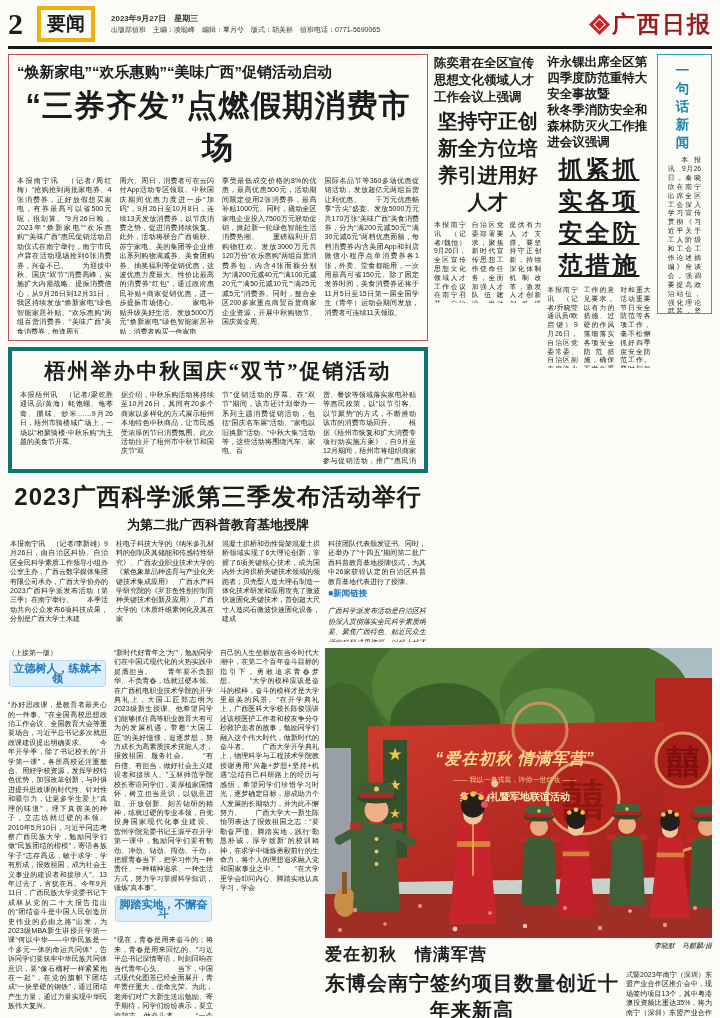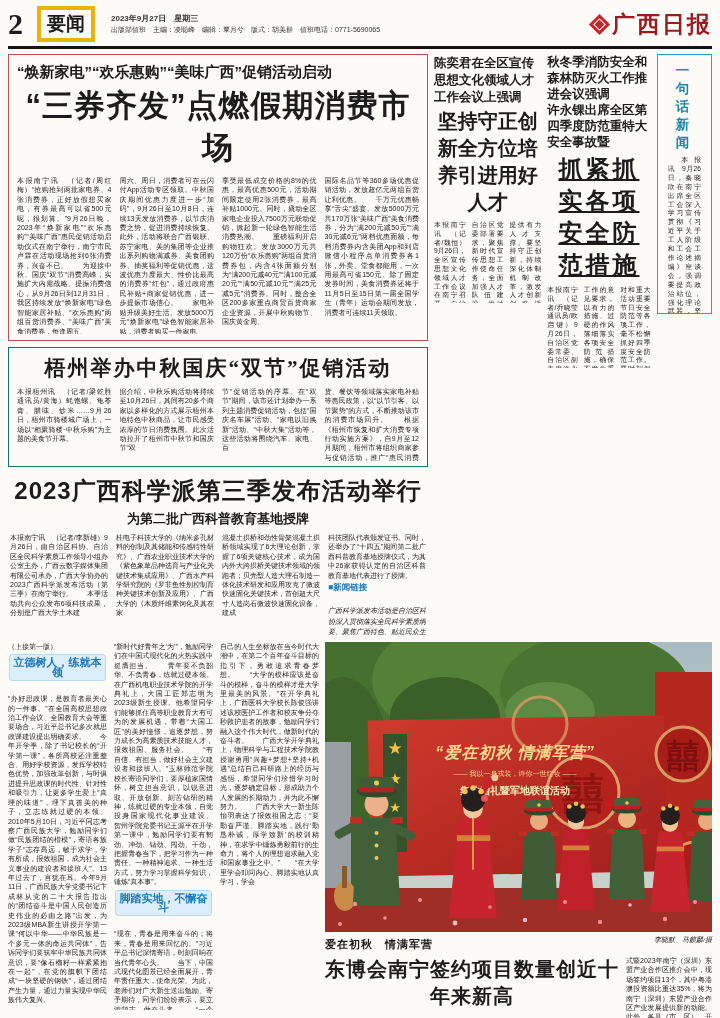--- a/index.html
+++ b/index.html
@@ -147,8 +147,8 @@
       </div>
 
       <div>
+        <div class="kicker a3-kicker">许永锞出席全区第四季度防范重特大安全事故暨</div>
         <div class="kicker a3-kicker">秋冬季消防安全和森林防灭火工作推进会议强调</div>
-        <div class="kicker a3-kicker">许永锞出席全区第四季度防范重特大安全事故暨</div>
         <div class="hl serifhl a3-hl">抓紧抓实各项安全防范措施</div>
         <div class="cols a3-cols bodytext" style="gap:6px;">
           <div class="col">本报南宁讯　（记者/乔晓莹 通讯员/欧启键）9月26日，自治区党委常委、自治区副主席许永锞出席全区第四季度防范重特大安全事故暨秋冬季消防安全和森林防灭火工作推进电视电话会议，要求深入学习贯彻习近平总书记关于安全生产和防灾减灾救灾重要论述指示精神，认真落实中办、国办关于进一步加强矿山安全生产</div>

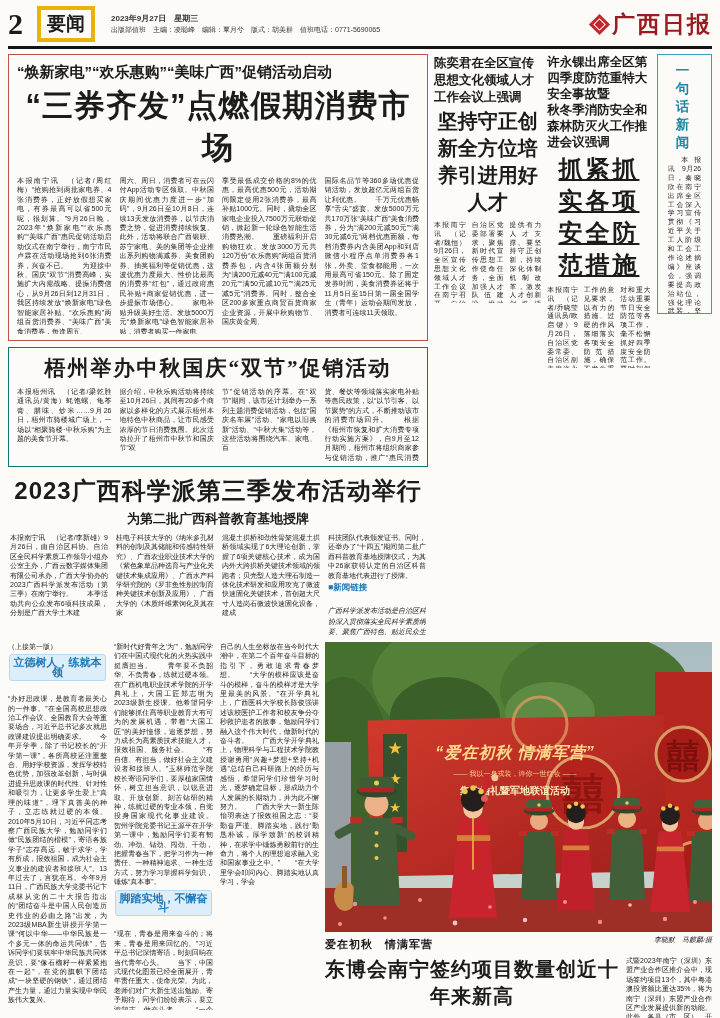--- a/index.html
+++ b/index.html
@@ -30,7 +30,7 @@
   .topleft{width:420px;flex:none;display:flex;flex-direction:column;gap:6px;}
   .topright{width:278px;flex:none;display:flex;flex-direction:row;gap:6px;}
   .box-red{border:1px solid #c0504d;padding:6px 8px;}
-  .box-blue{border:1px solid #0f766e;padding:5px 8px;}
+  .box-blue{border:4px solid #0f766e;padding:5px 8px;}
   .box-teal{border:1px solid #2fa3b8;padding:7px 10px;}
   .a1-kicker{font-size:15px;margin-top:2px;}
   .a1-hl{font-size:31px;letter-spacing:1px;margin:3px 0 7px;}

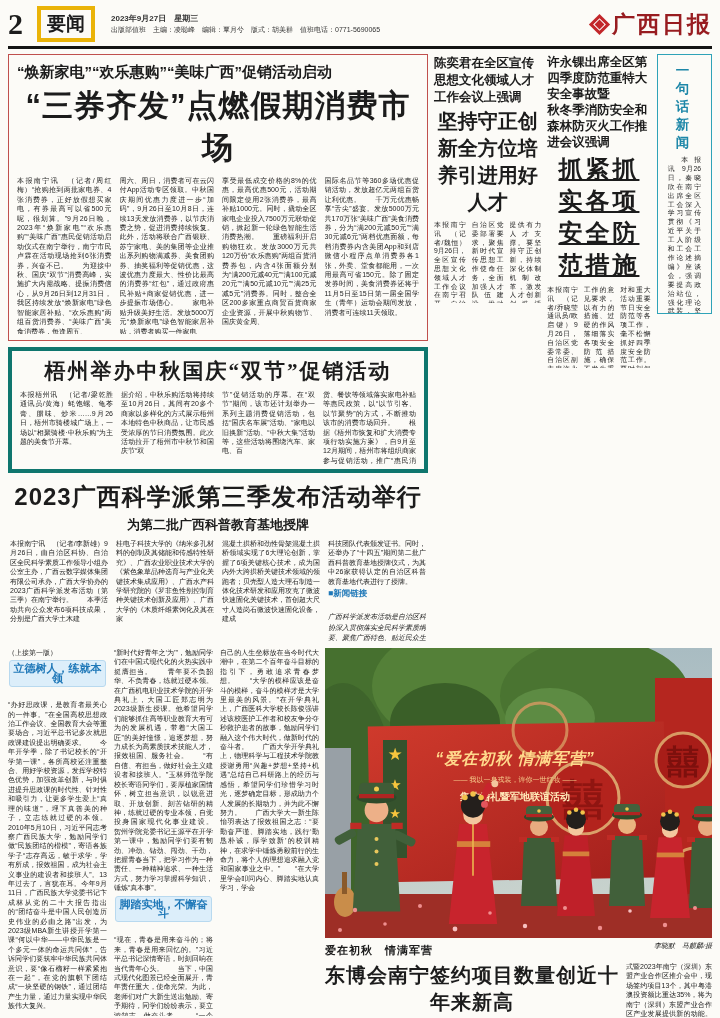--- a/index.html
+++ b/index.html
@@ -41,7 +41,7 @@
   .sci-hl{font-size:24px;letter-spacing:1px;}
   .sci-sub{text-align:center;font-size:13px;font-weight:700;margin:3px 0 5px;}
   .sci-cols .col{height:103px;}
-  .newslink-label{color:#1f78b8;font-weight:900;font-size:8.5px;margin:3px 0 14px;}
+  .newslink-label{color:#1f78b8;font-weight:900;font-size:8.5px;margin:3px 0 8px;}
   .kai{font-family:"Liberation Serif","DejaVu Serif",serif;font-style:italic;}
   .a2-kicker{font-size:12.5px;margin-top:1px;}
   .a2-hl{font-size:20px;margin:2px 0 5px;}

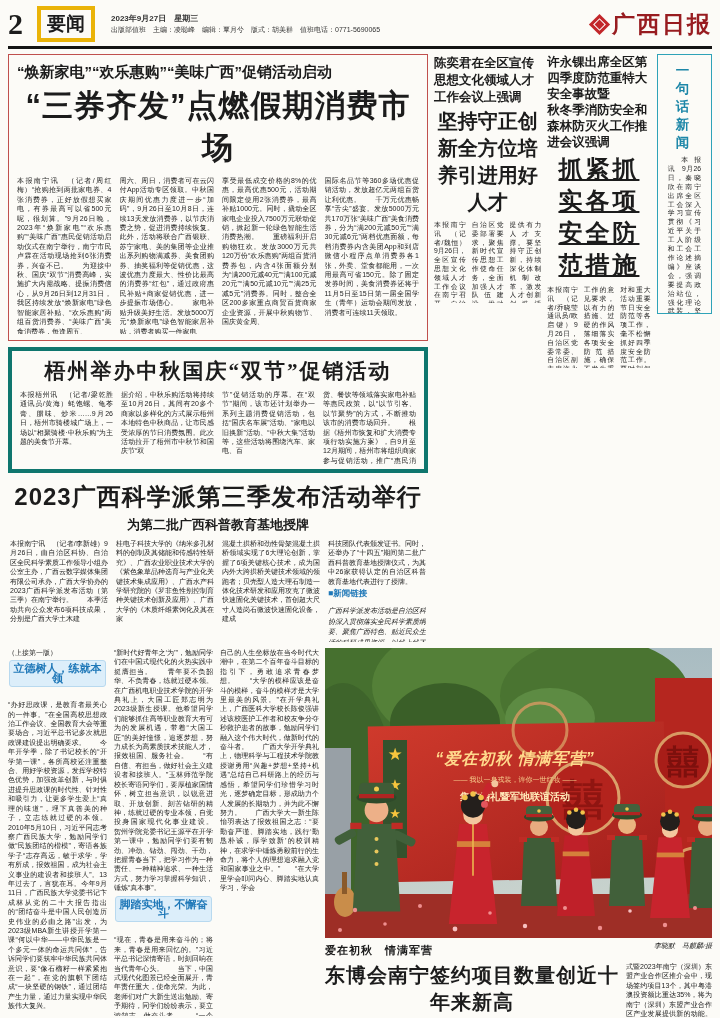--- a/index.html
+++ b/index.html
@@ -67,7 +67,7 @@
   .photo{position:relative;width:387px;height:290px;overflow:hidden;background:#b5c4c6;flex:none;}
   .photo svg{display:block;}
   .caption{display:flex;gap:8px;align-items:flex-start;}
-  .cap-title{font-weight:900;font-size:11px;white-space:nowrap;letter-spacing:1px;padding-top:1px;}
+  .cap-title{font-weight:900;font-size:17px;white-space:nowrap;letter-spacing:1px;padding-top:1px;}
   .cap-body{flex:1;font-size:7px;line-height:9.5px;text-align:justify;font-family:"Liberation Serif",serif;font-style:italic;}
   .cap-credit{text-align:right;font-style:italic;}
   .expo{display:flex;gap:7px;}

